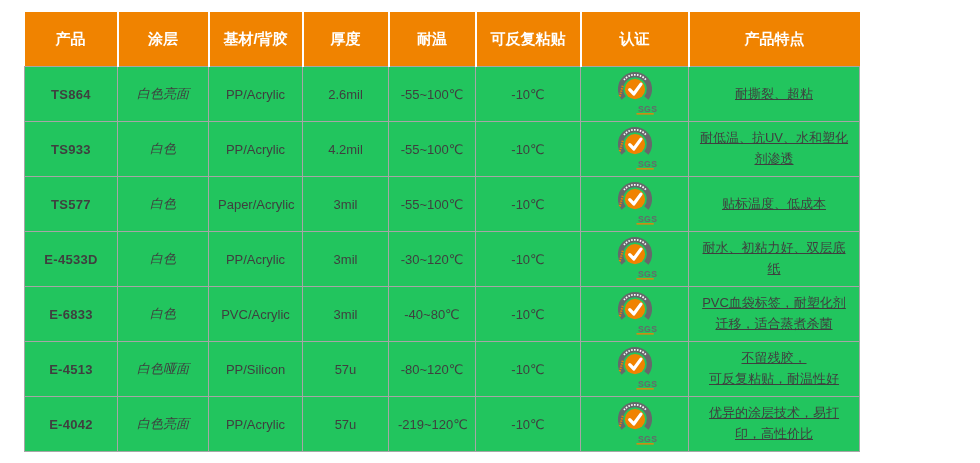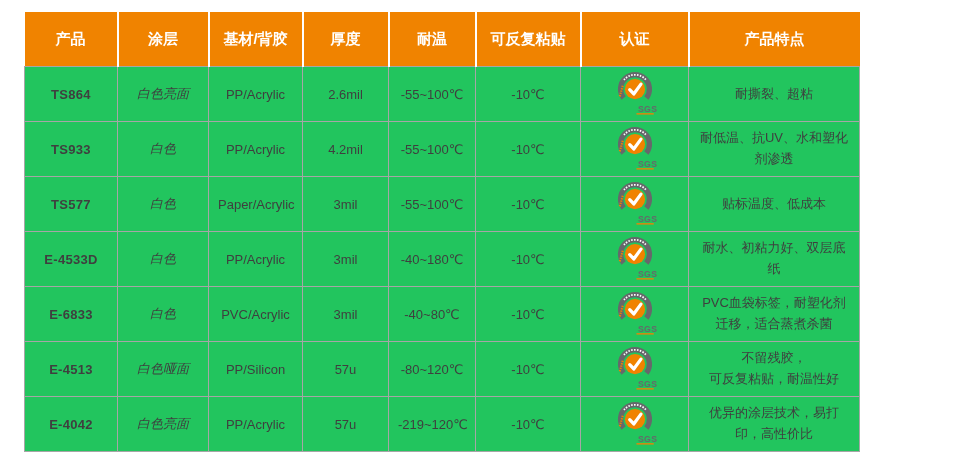--- a/index.html
+++ b/index.html
@@ -44,7 +44,7 @@
   .c-substrate { font-size: 13.5px; }
   .c-thickness { font-size: 14px; }
   .c-temp, .c-labeltemp { font-size: 13px; }
-  .c-features  { font-size: 12px; white-space: pre-line; line-height: 1.6; }
+  .c-features  { font-size: 12px; white-space: pre-line; line-height: 1.6; text-decoration: underline; }
 
   .sgs-wrap { display: inline-block; width: 52px; height: 46px; line-height: 0; }
   .sgs-wrap svg { display: block; margin: 0 auto; }

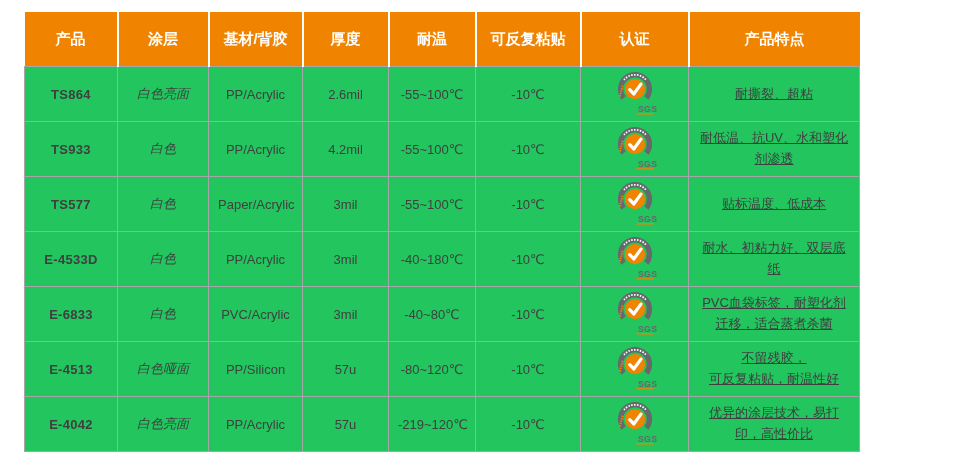--- a/index.html
+++ b/index.html
@@ -166,7 +166,7 @@
     <td class="c-coating">白色</td>
     <td class="c-substrate">PP/Acrylic</td>
     <td class="c-thickness">3mil</td>
-    <td class="c-temp">-40~180℃</td>
+    <td class="c-temp">-30~120℃</td>
     <td class="c-labeltemp">-10℃</td>
     <td class="c-cert">
       <span class="sgs-wrap">

